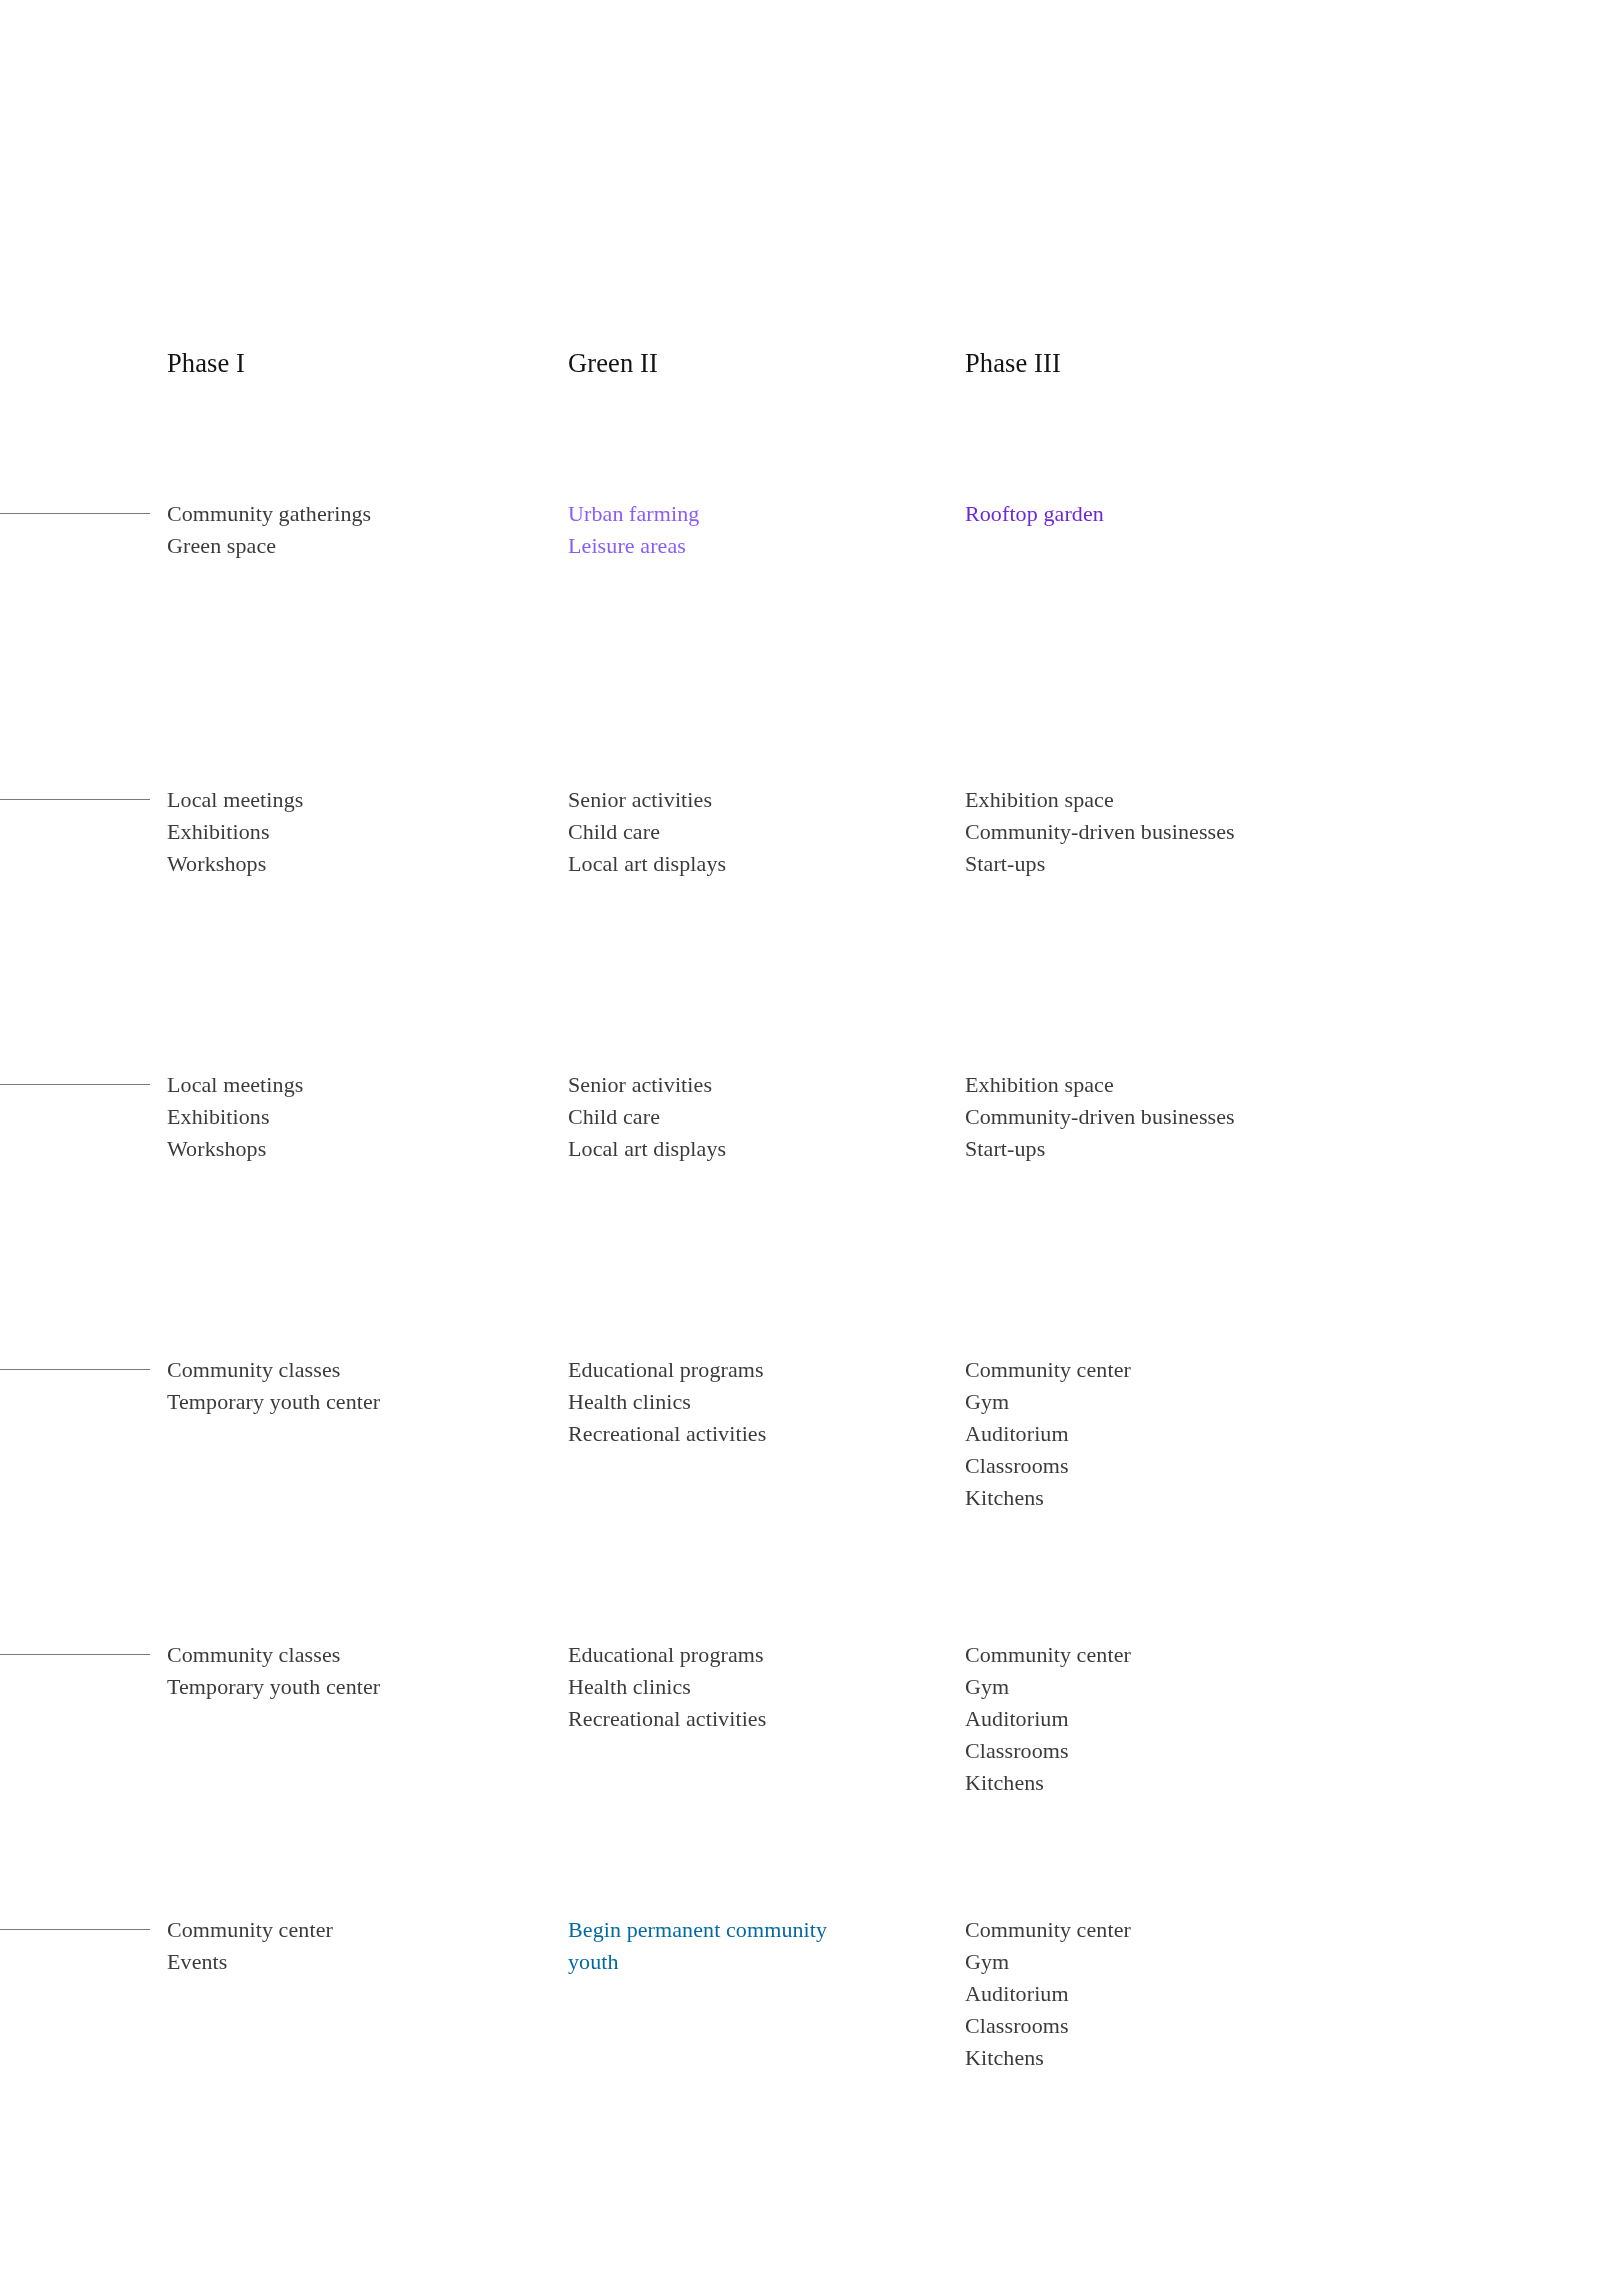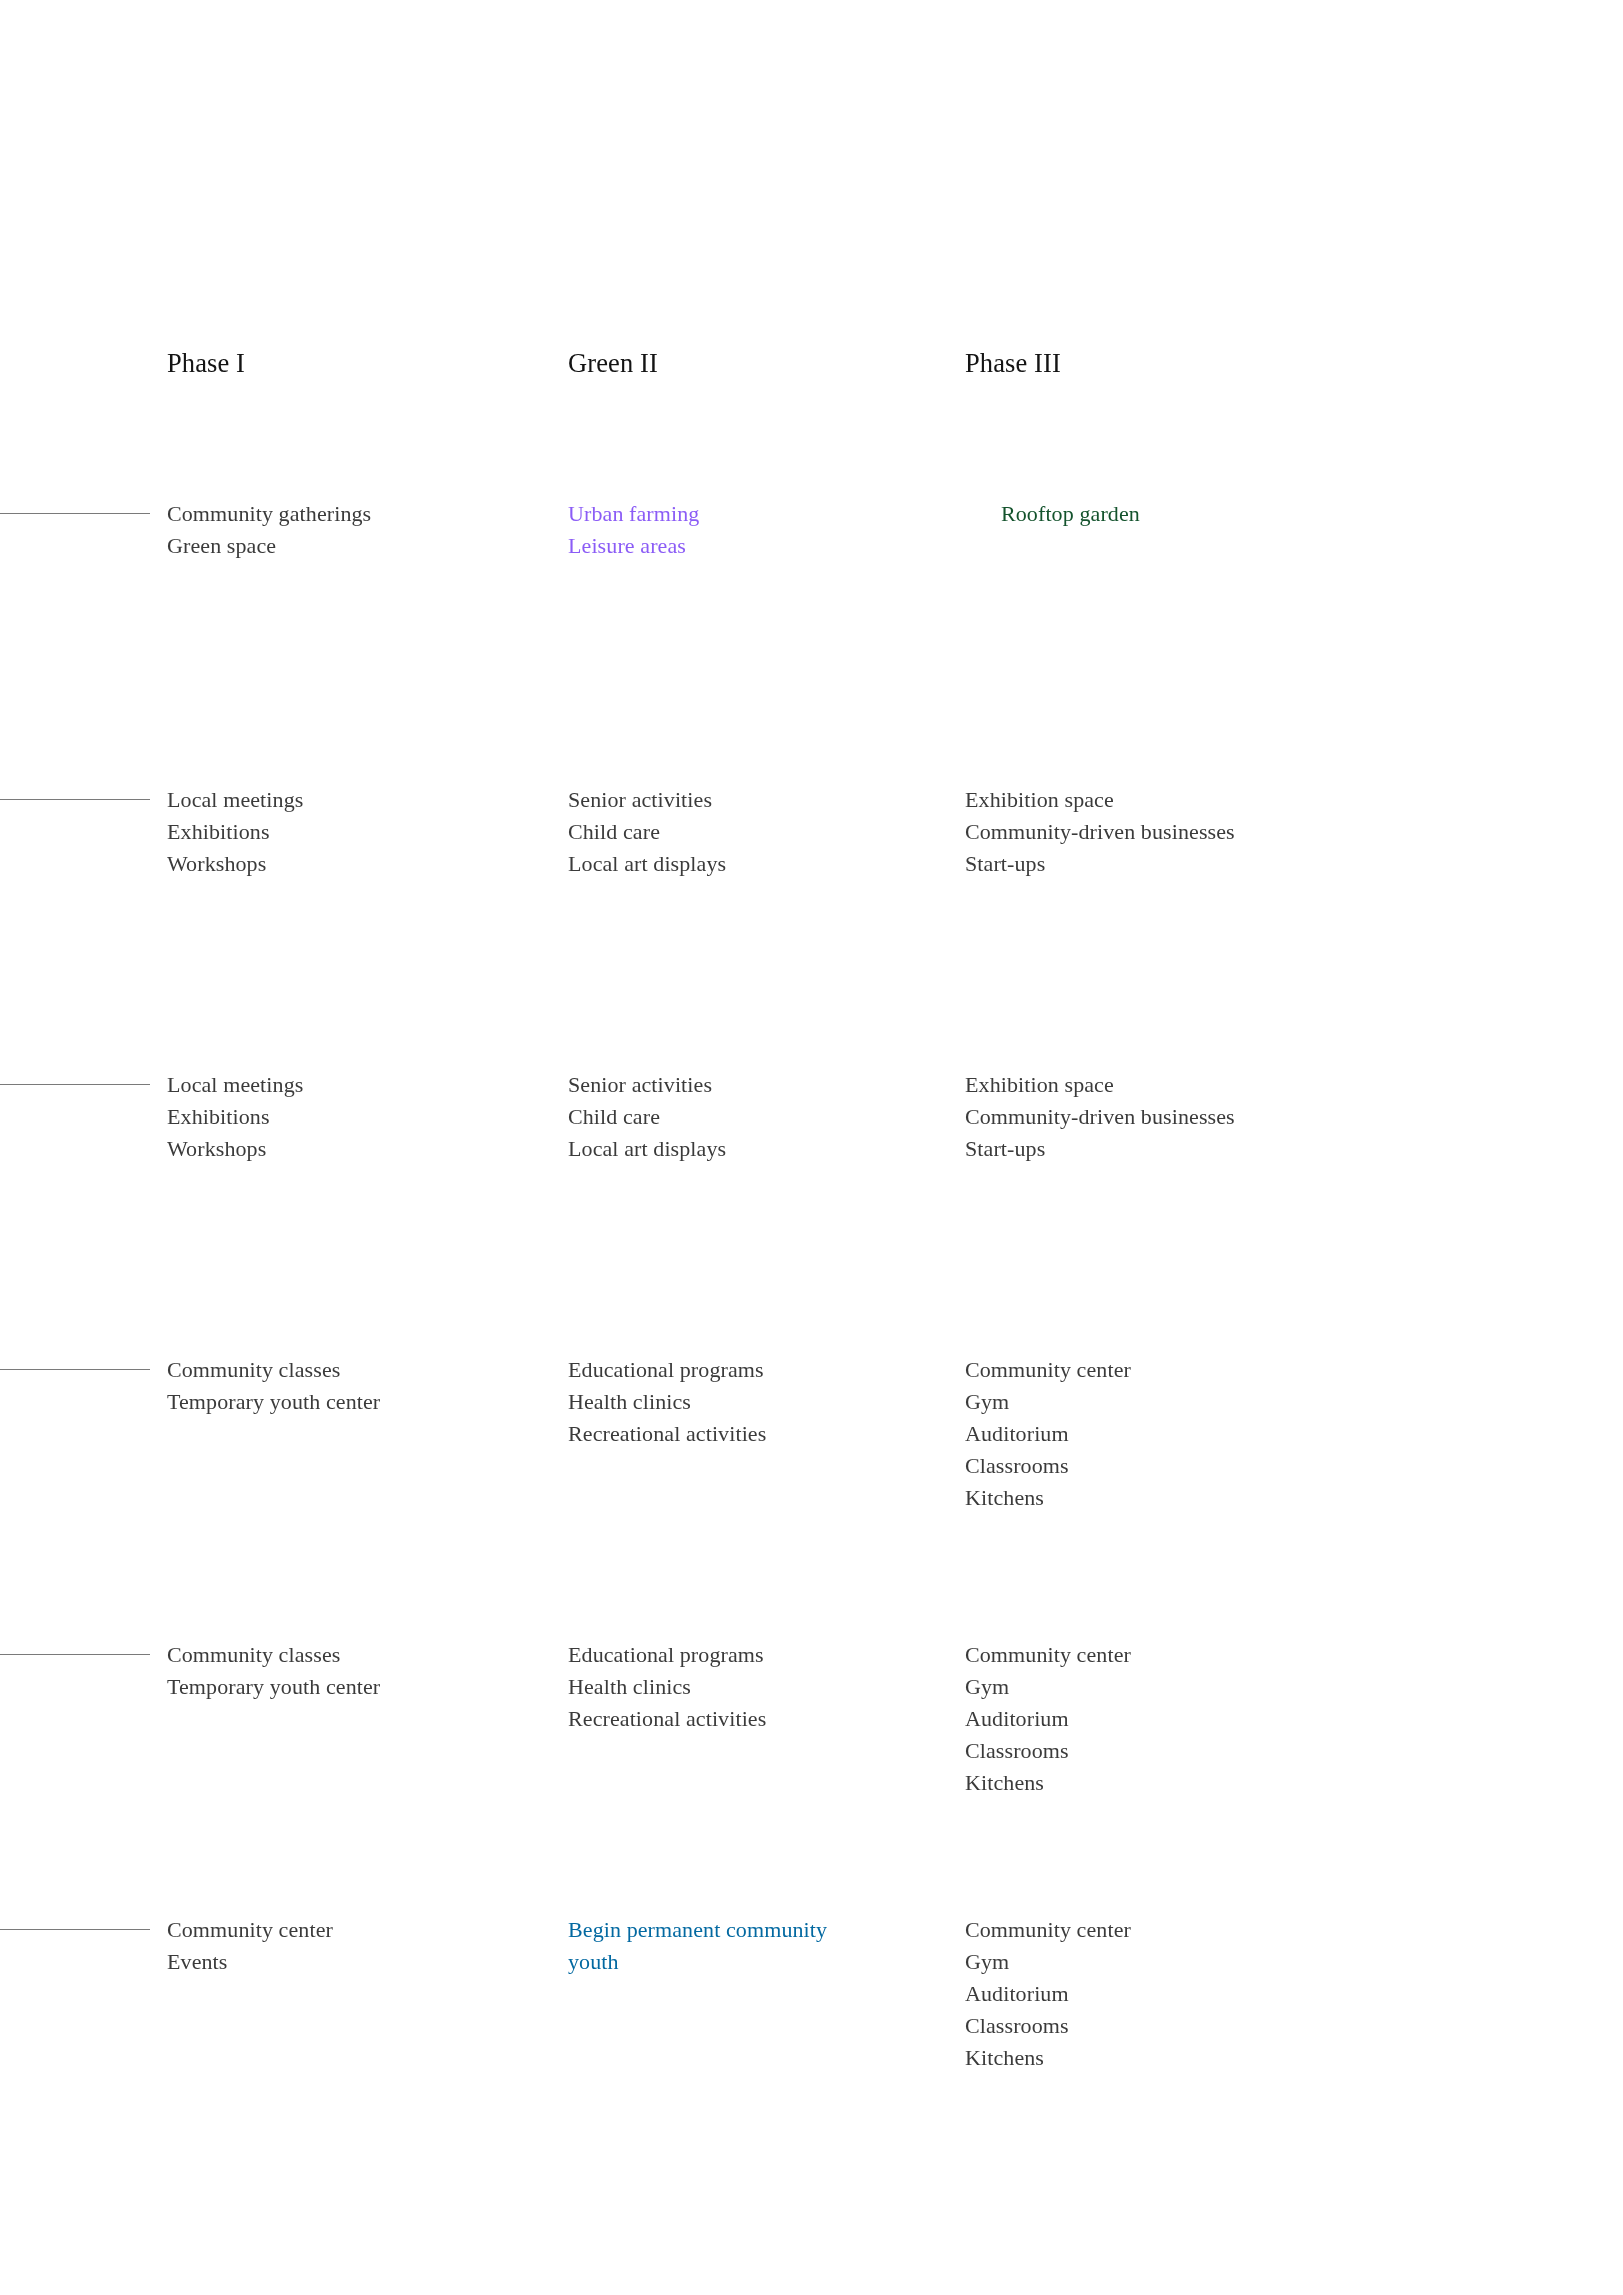--- a/index.html
+++ b/index.html
@@ -105,7 +105,7 @@
         <div class="row-rule" style="background: rgb(122, 122, 122);"></div>
         <div class="cell col-0" style="color: rgb(59, 59, 59);"><span class="item">Community gatherings</span><span class="item">Green space</span></div>
         <div class="cell col-1" style="color: #8b5cf6;"><span class="item">Urban farming</span><span class="item">Leisure areas</span></div>
-        <div class="cell col-2" style="color: #14532d; margin-left: 36px;"><span class="item">Rooftop garden</span></div>
+        <div class="cell col-2" style="color: #6d28d9;"><span class="item">Rooftop garden</span></div>
       </div>
       <div class="row" style="top: 784px;">
         <div class="row-rule" style="background: rgb(122, 122, 122);"></div>

